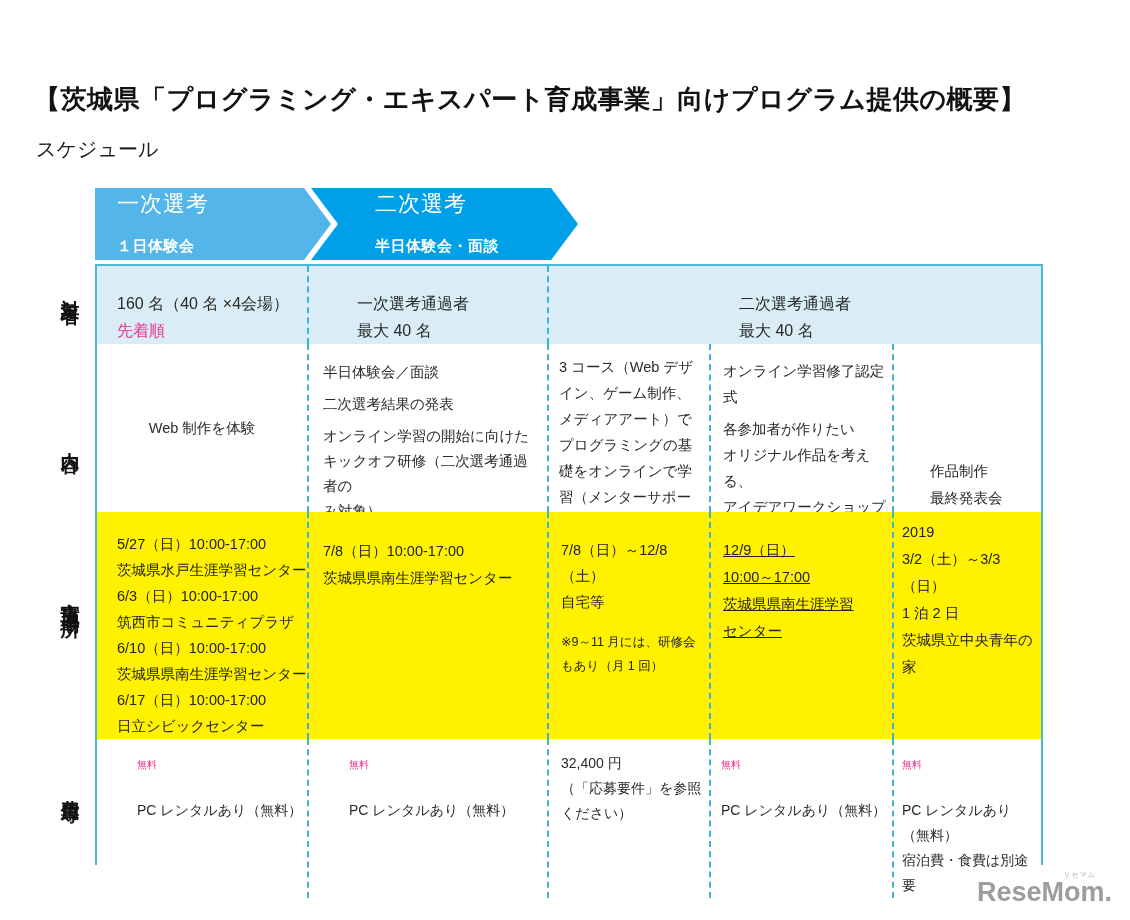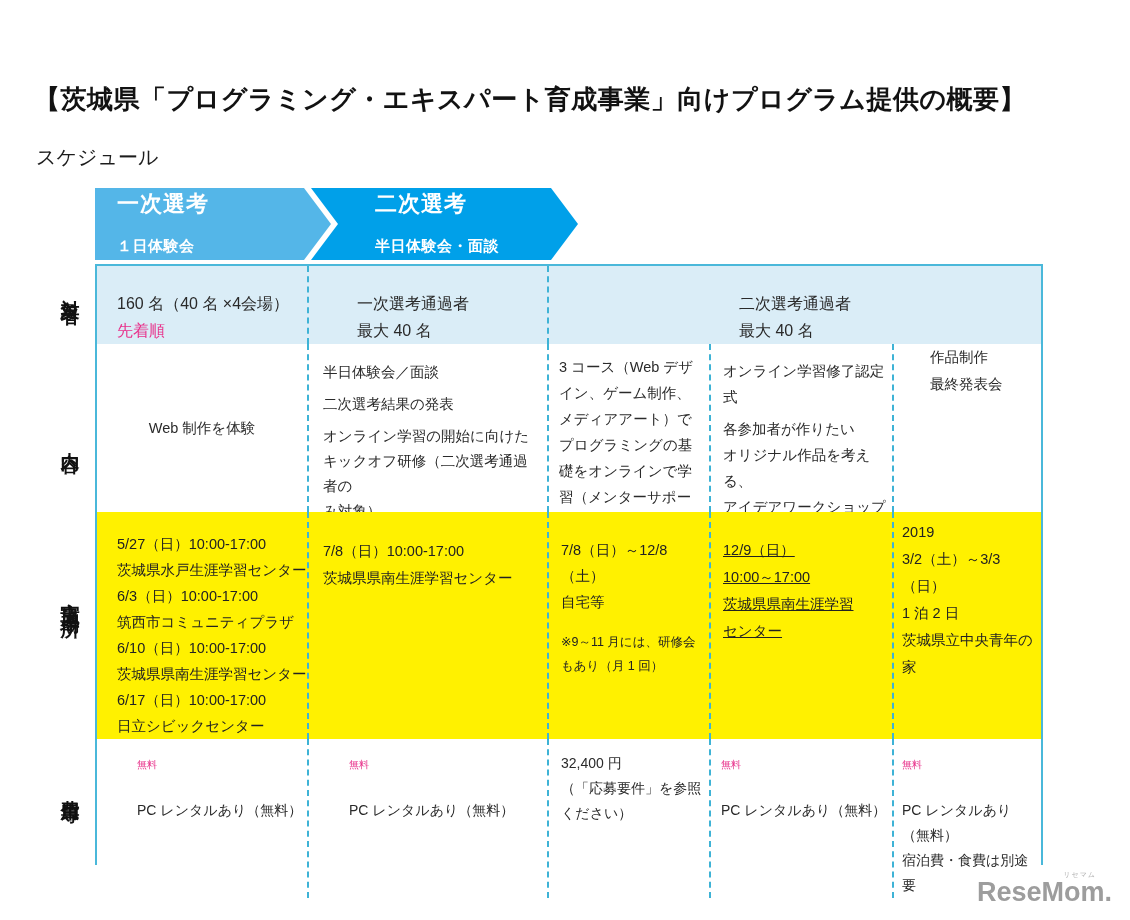--- a/index.html
+++ b/index.html
@@ -9,7 +9,7 @@
     font-family:"Liberation Sans","DejaVu Sans",sans-serif; color:#2a2a2a; overflow:hidden;
   }
   .title { position:absolute; left:34px; top:82px; font-size:26px; font-weight:bold; color:#121212; letter-spacing:0.5px; white-space:nowrap; }
-  .subtitle { position:absolute; left:36px; top:144px; font-size:20px; color:#1c1c1c; }
+  .subtitle { position:absolute; left:36px; top:136px; font-size:20px; color:#1c1c1c; }
 
   
   .arrow { position:absolute; top:188px; height:72px; color:#fff; display:flex; flex-direction:column; justify-content:center; }

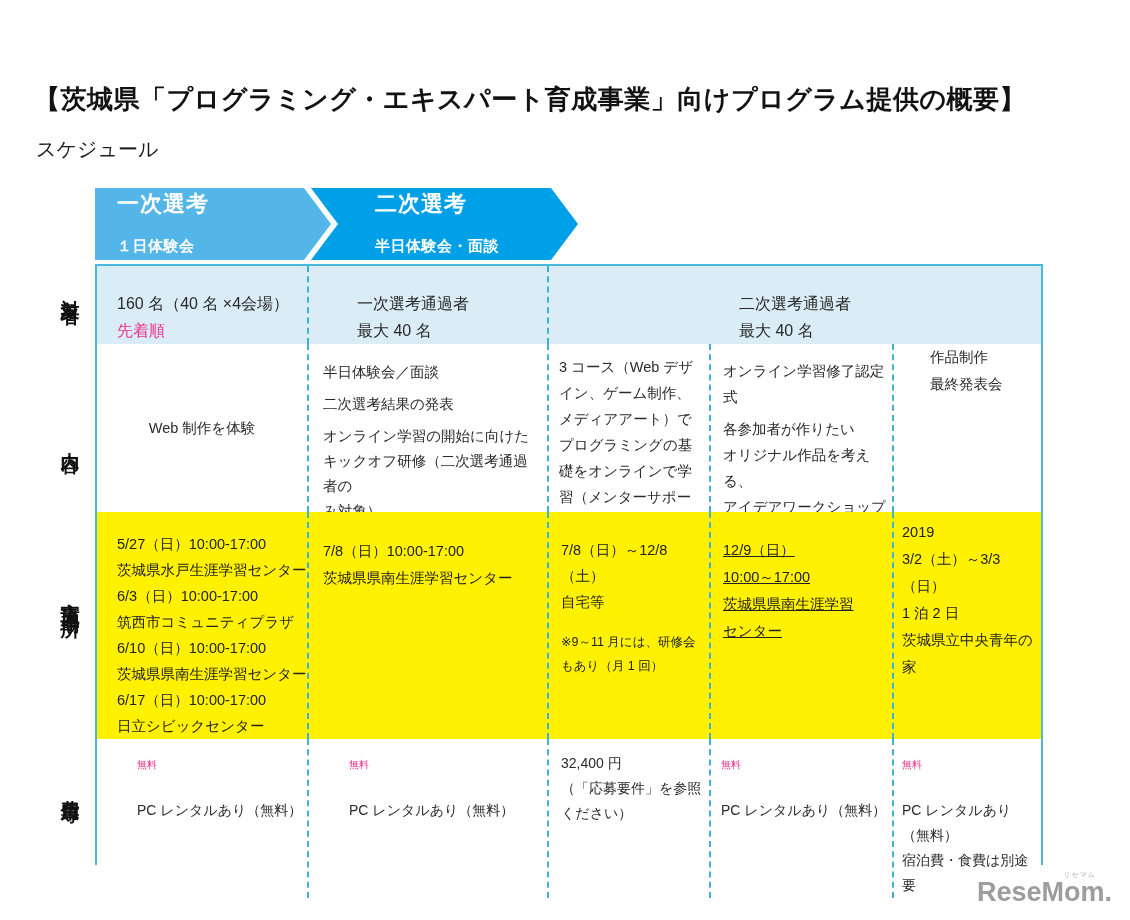--- a/index.html
+++ b/index.html
@@ -13,7 +13,7 @@
 
   
   .arrow { position:absolute; top:188px; height:72px; color:#fff; display:flex; flex-direction:column; justify-content:center; }
-  .arrow .a-title { font-size:22px; font-weight:bold; letter-spacing:1px; line-height:1.1; }
+  .arrow .a-title { font-size:22px; font-weight:normal; letter-spacing:1px; line-height:1.1; }
   .arrow .a-sub   { font-size:15px; font-weight:bold; margin-top:20px; letter-spacing:0.5px; }
   .arrow1 { left:95px;  width:236px; background:#54b6e8; padding-left:22px;
     clip-path:polygon(0 0, calc(100% - 27px) 0, 100% 50%, calc(100% - 27px) 100%, 0 100%); }

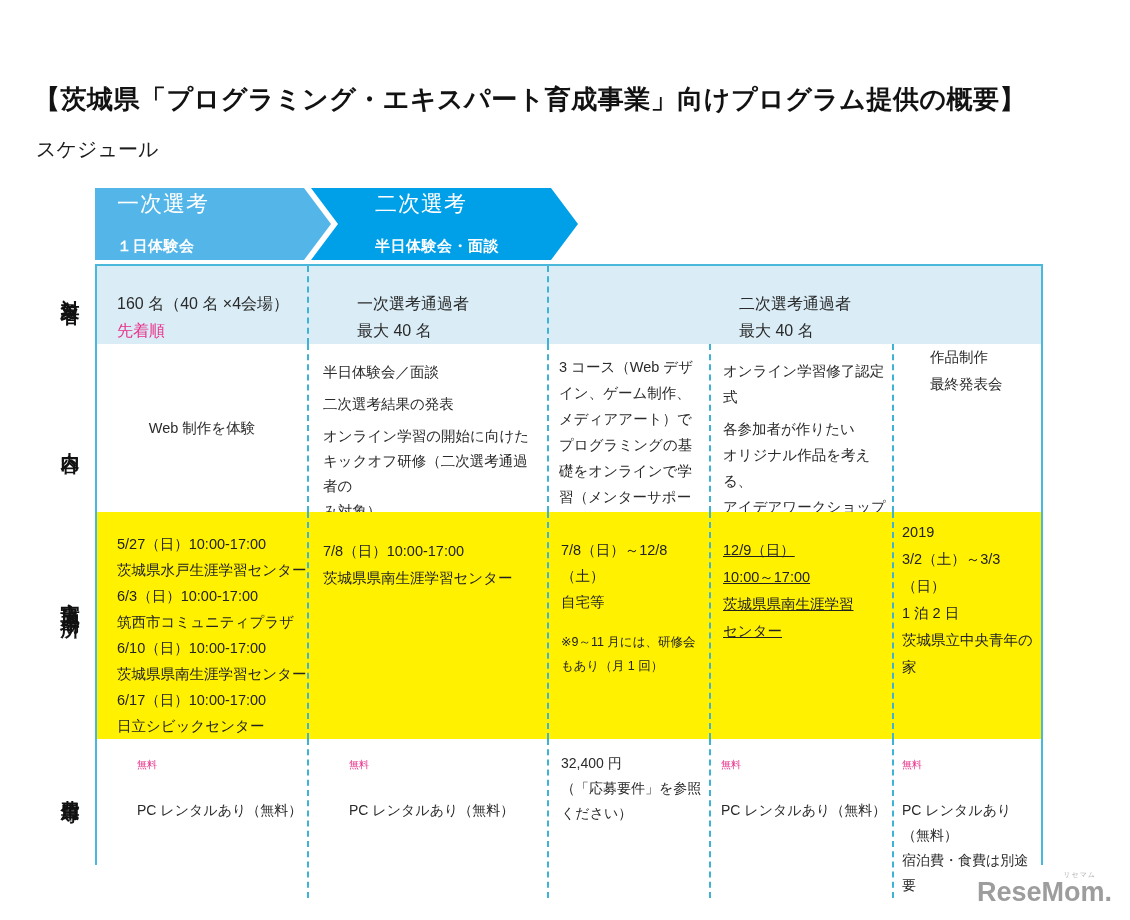--- a/index.html
+++ b/index.html
@@ -54,7 +54,7 @@
   .r2c3 { padding:10px 5px 0 10px; line-height:26px; font-size:14px; }
   .r2c4 { padding:14px 6px 0 12px; line-height:26px; font-size:14px; }
   .r2c4 .para1 { margin-bottom:6px; }
-  .r2c5 { display:flex; flex-direction:column; justify-content:flex-start; padding-left:36px; line-height:27px; }
+  .r2c5 { display:flex; flex-direction:column; justify-content:flex-end; padding-left:36px; line-height:27px; }
 
   .r3 .cell { font-size:14.5px; color:#222; }
   .r3c1 { padding:19px 0 0 20px; font-size:14px; line-height:26px; }

